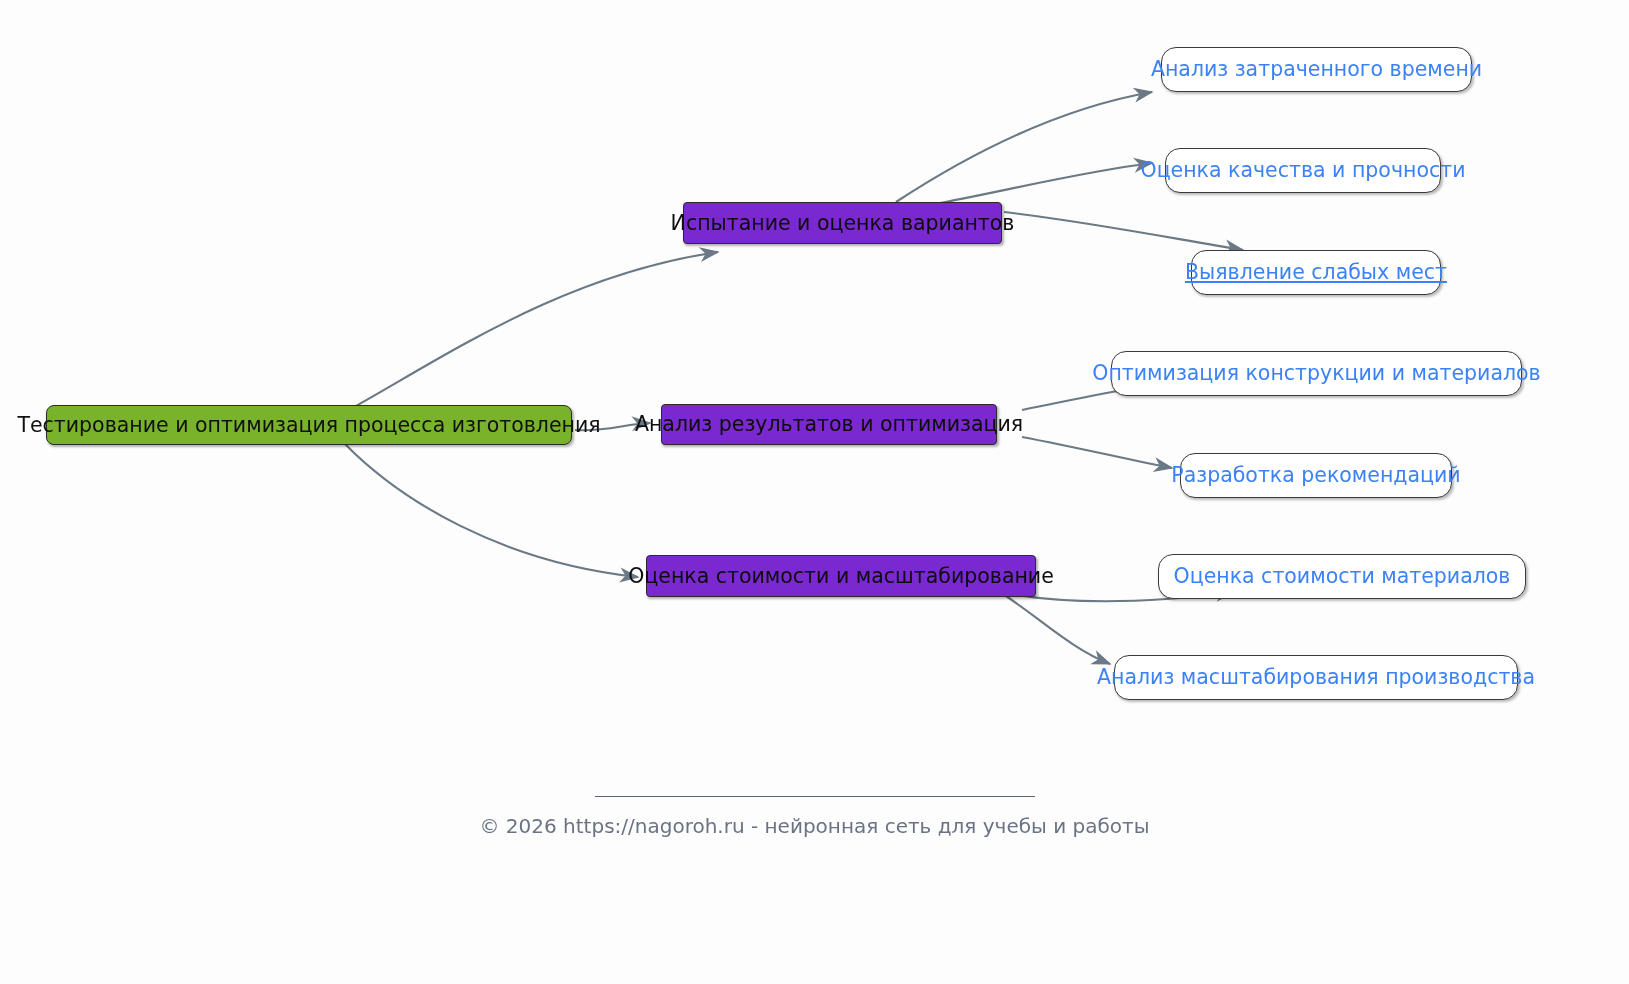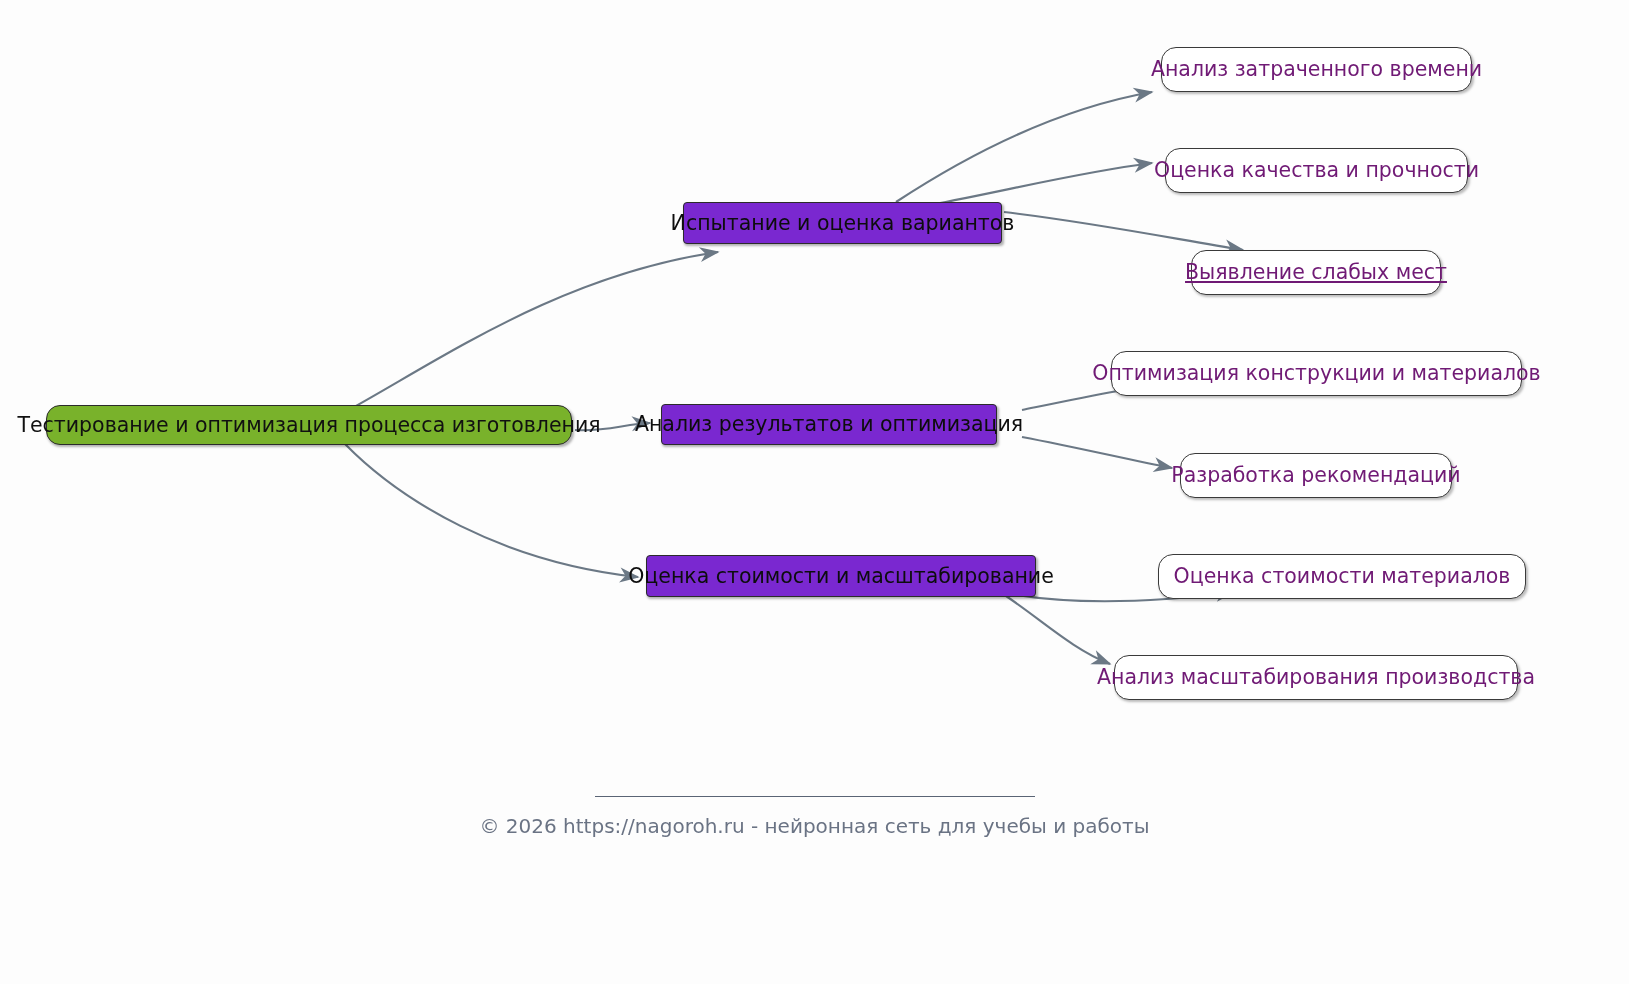--- a/index.html
+++ b/index.html
@@ -65,7 +65,7 @@
     background: #ffffff;
     border: 1.7px solid #3a3a3a;
     border-radius: 15px;
-    color: #701a75;
+    color: #3b82f6;
     font-size: 20.5px;
     box-shadow: 1.5px 2px 2.5px rgba(0,0,0,0.26);
     padding: 0 16px;

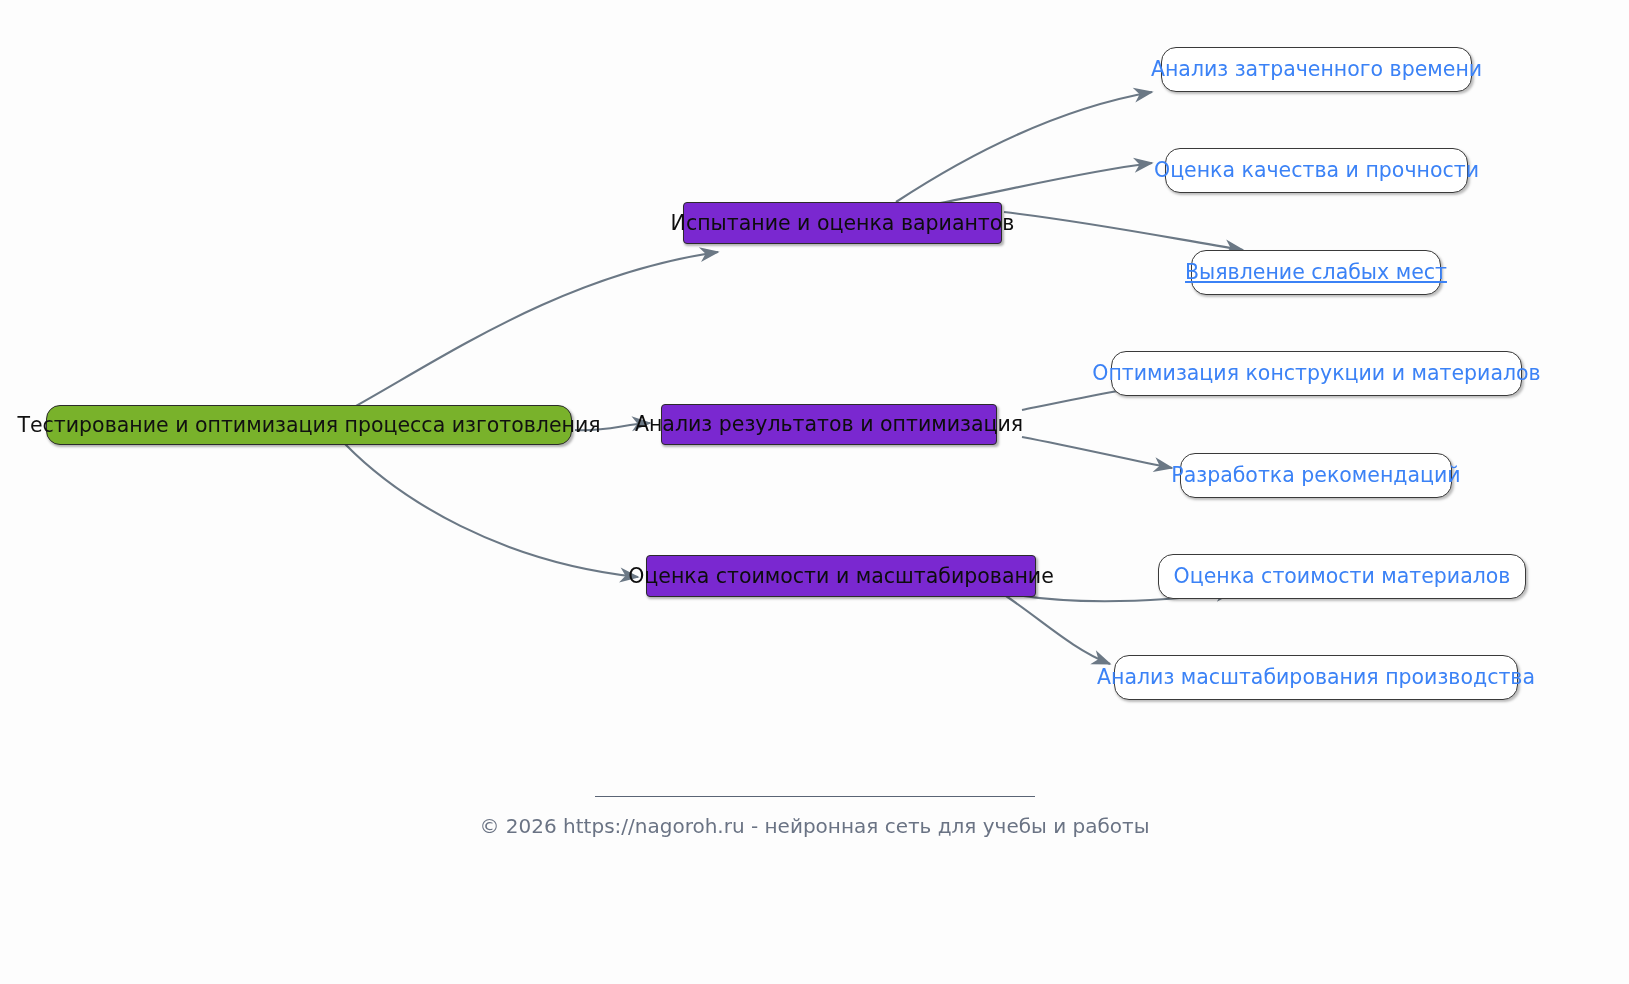--- a/index.html
+++ b/index.html
@@ -140,7 +140,7 @@
 
   <div class="node node-leaf" style="left:1161px; top:47px; width:311px; height:45px;">Анализ затраченного времени</div>
 
-  <div class="node node-leaf" style="left:1165px; top:148px; width:303px; height:45px;">Оценка качества и прочности</div>
+  <div class="node node-leaf" style="left:1165px; top:148px; width:276px; height:45px;">Оценка качества и прочности</div>
 
   <div class="node node-leaf" style="left:1191px; top:250px; width:250px; height:45px;text-decoration:underline;">Выявление слабых мест</div>
 

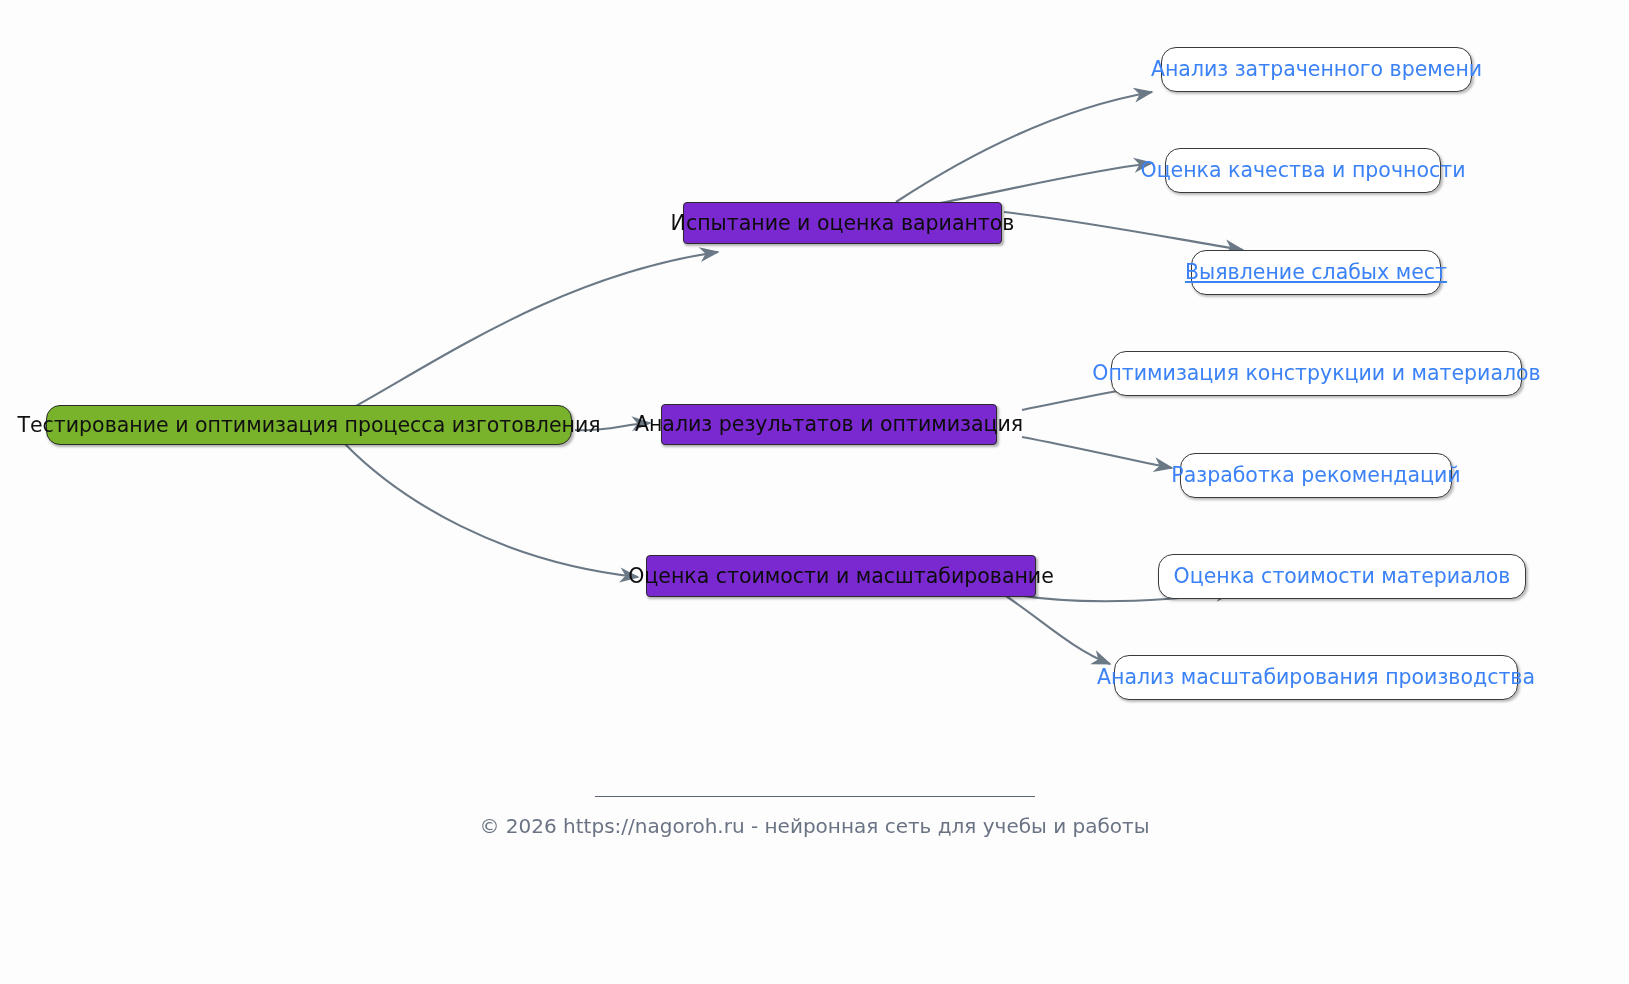--- a/index.html
+++ b/index.html
@@ -42,7 +42,7 @@
   .node-root {
     background: #79b22b;
     border: 1.6px solid #2b2b2b;
-    border-radius: 14px;
+    border-radius: 8px;
     color: #111111;
     font-size: 20.5px;
     box-shadow: 1.5px 2px 2.5px rgba(0,0,0,0.30);

